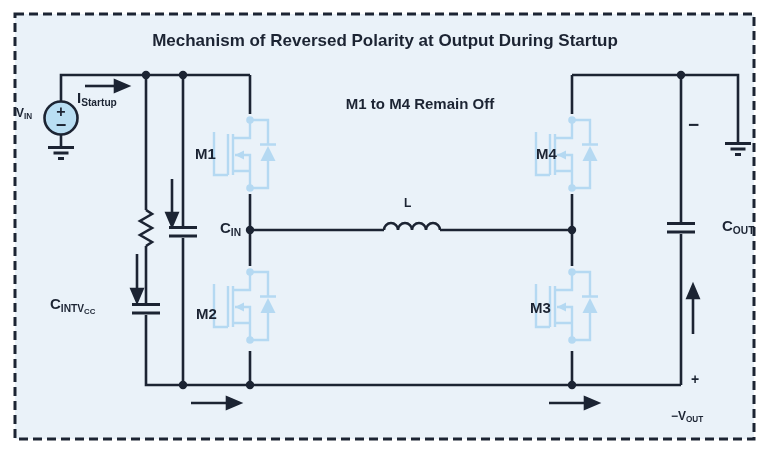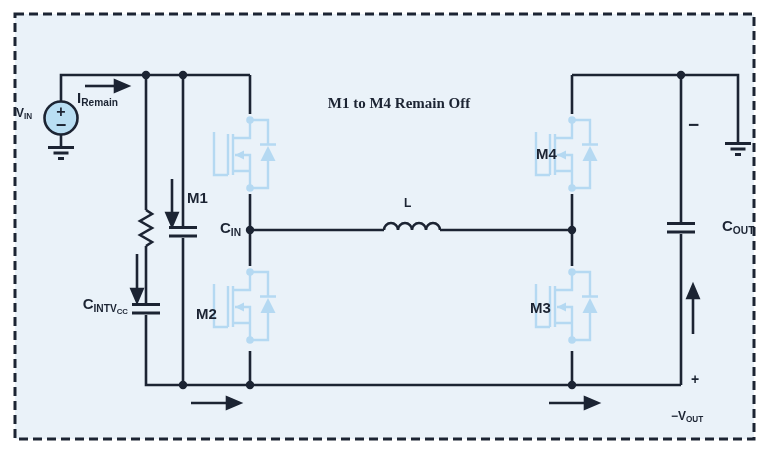--- a/index.html
+++ b/index.html
@@ -129,6 +129,7 @@
     </g>
   </svg>
 
+  <div class="lbl f17 center" style="left:15px;top:32px;width:740px;">Mechanism of Reversed Polarity at Output During Startup</div>
 
   <div class="lbl f15 center" style="left:299px;top:96px;width:200px;font-family:Liberation Serif, serif;">M1 to M4 Remain Off</div>
 

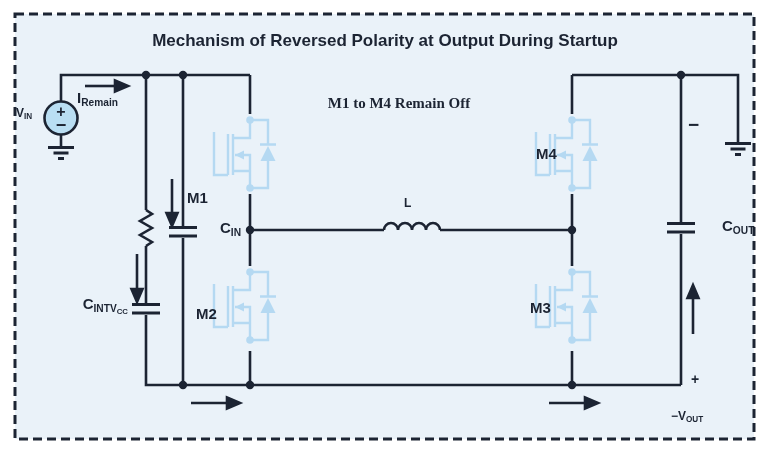--- a/index.html
+++ b/index.html
@@ -135,7 +135,7 @@
 
   <div class="lbl f16" style="left:16px;top:107px;"><span>V</span><span class="sub">IN</span></div>
 
-  <div class="lbl f15" style="left:77px;top:90px;"><span>I</span><span class="sub">Remain</span></div>
+  <div class="lbl f15" style="left:77px;top:90px;"><span>I</span><span class="sub">Startup</span></div>
 
   <div class="lbl f15" style="left:187px;top:146px;margin-top:44px;">M1</div>
   <div class="lbl f15" style="left:196px;top:299px;margin-top:7px;">M2</div>

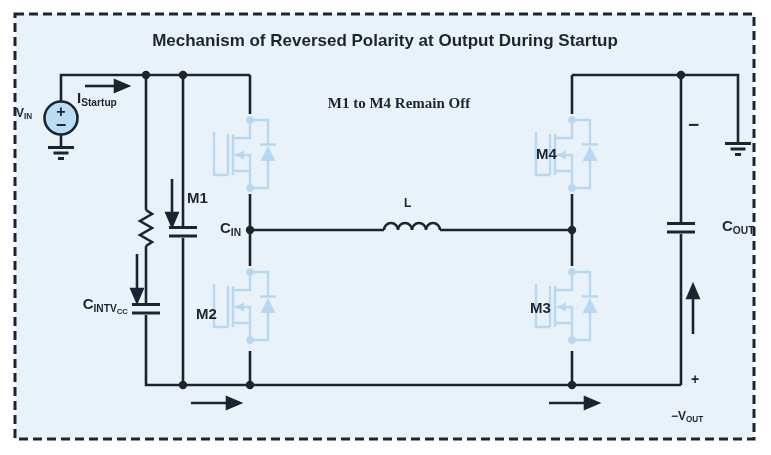--- a/index.html
+++ b/index.html
@@ -131,7 +131,7 @@
 
   <div class="lbl f17 center" style="left:15px;top:32px;width:740px;">Mechanism of Reversed Polarity at Output During Startup</div>
 
-  <div class="lbl f15 center" style="left:299px;top:96px;width:200px;font-family:Liberation Serif, serif;">M1 to M4 Remain Off</div>
+  <div class="lbl f15 center" style="left:320px;top:96px;width:200px;">M1 to M4 Remain Off</div>
 
   <div class="lbl f16" style="left:16px;top:107px;"><span>V</span><span class="sub">IN</span></div>
 

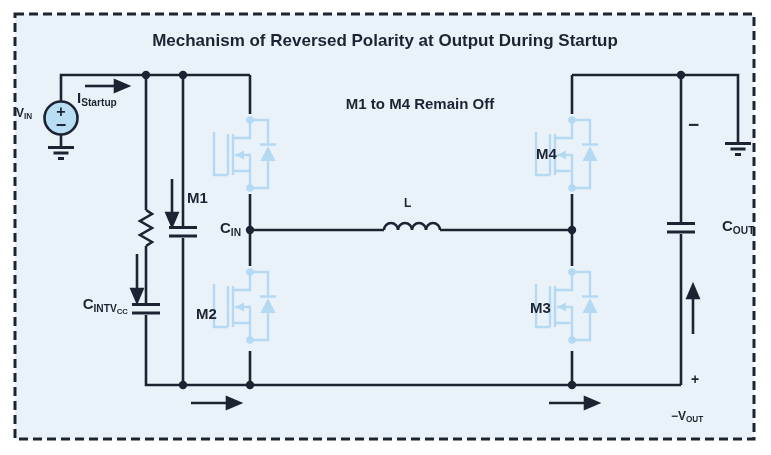--- a/index.html
+++ b/index.html
@@ -137,7 +137,7 @@
 
   <div class="lbl f15" style="left:77px;top:90px;"><span>I</span><span class="sub">Startup</span></div>
 
-  <div class="lbl f15" style="left:187px;top:146px;margin-top:44px;">M1</div>
+  <div class="lbl f15" style="left:195px;top:146px;">M1</div>
   <div class="lbl f15" style="left:196px;top:299px;margin-top:7px;">M2</div>
   <div class="lbl f15" style="left:536px;top:146px;">M4</div>
   <div class="lbl f15" style="left:530px;top:300px;">M3</div>

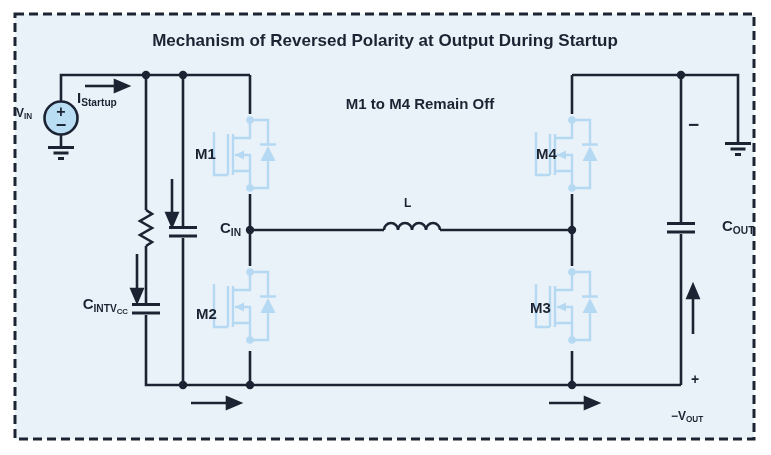--- a/index.html
+++ b/index.html
@@ -17,7 +17,7 @@
   .sub{font-size:0.68em;position:relative;top:0.28em;font-weight:700;}
   .subsub{font-size:0.52em;position:relative;top:0.62em;font-weight:700;}
   .center{text-align:center;}
-  .right{text-align:right;}
+  .right{text-align:left;}
 </style>
 </head>
 <body>

